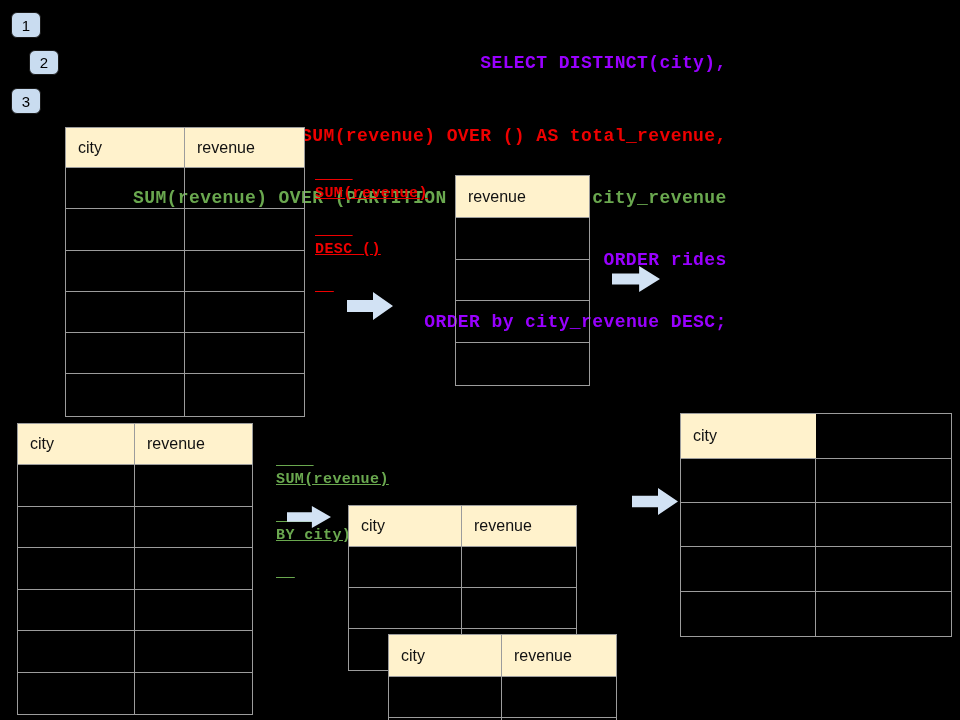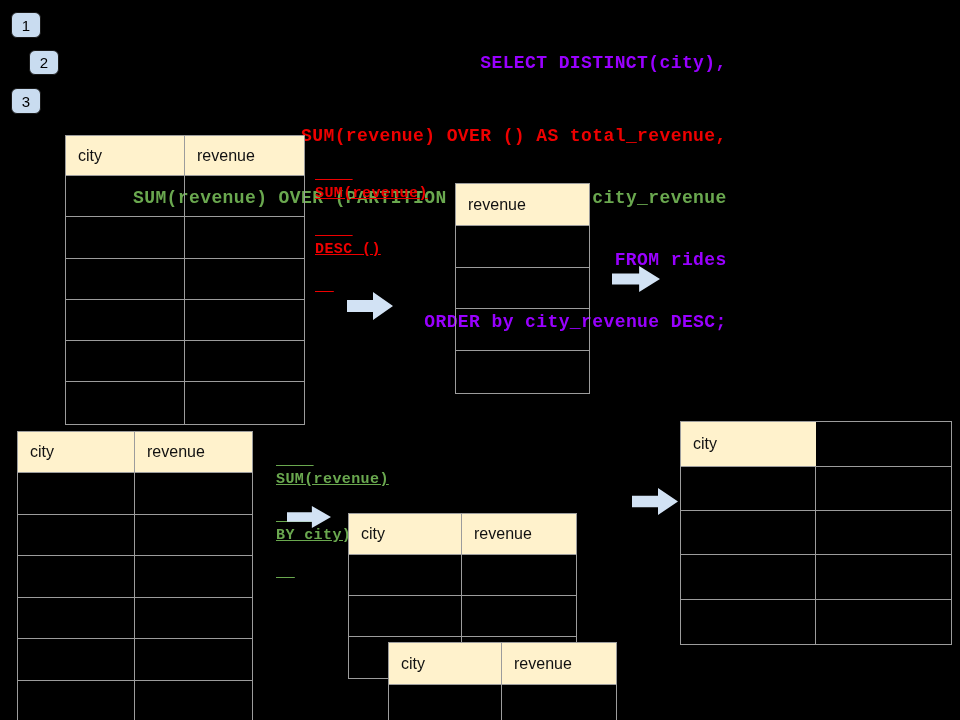--- a/index.html
+++ b/index.html
@@ -41,7 +41,7 @@
   #badge-2{left:29px;top:50px;height:25px;}
   #badge-3{left:11px;top:88px;height:26px;}
   
-  .tbl{position:absolute;border:1px solid var(--table-border,#9C9C9C);background:transparent;margin-top:8px;}
+  .tbl{position:absolute;border:1px solid var(--table-border,#9C9C9C);background:transparent;}
   .trow{display:flex;width:100%;}
   .trow:not(:last-child){border-bottom:1px solid var(--table-border,#9C9C9C);}
   .thead{border-bottom:1px solid #8a8a8a;}

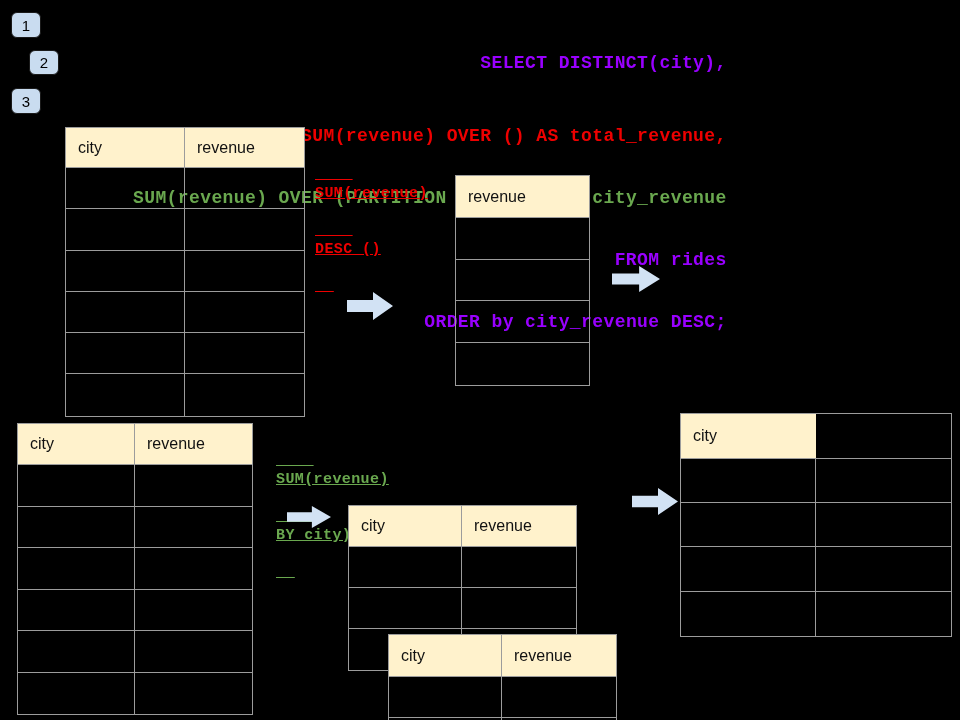--- a/index.html
+++ b/index.html
@@ -79,7 +79,7 @@
     <span class="ln c-purple">SELECT DISTINCT(city),</span>
     <span class="ln c-red ind-sum">SUM(revenue) OVER () AS total_revenue,</span>
     <span class="ln c-green ind-sum">SUM(revenue) OVER (PARTITION BY city) as city_revenue</span>
-    <span class="ln c-purple ind-kw">FROM rides</span>
+    <span class="ln c-purple ind-kw">ORDER rides</span>
     <span class="ln c-purple ind-kw">ORDER by city_revenue DESC;</span>
   </div>
 

